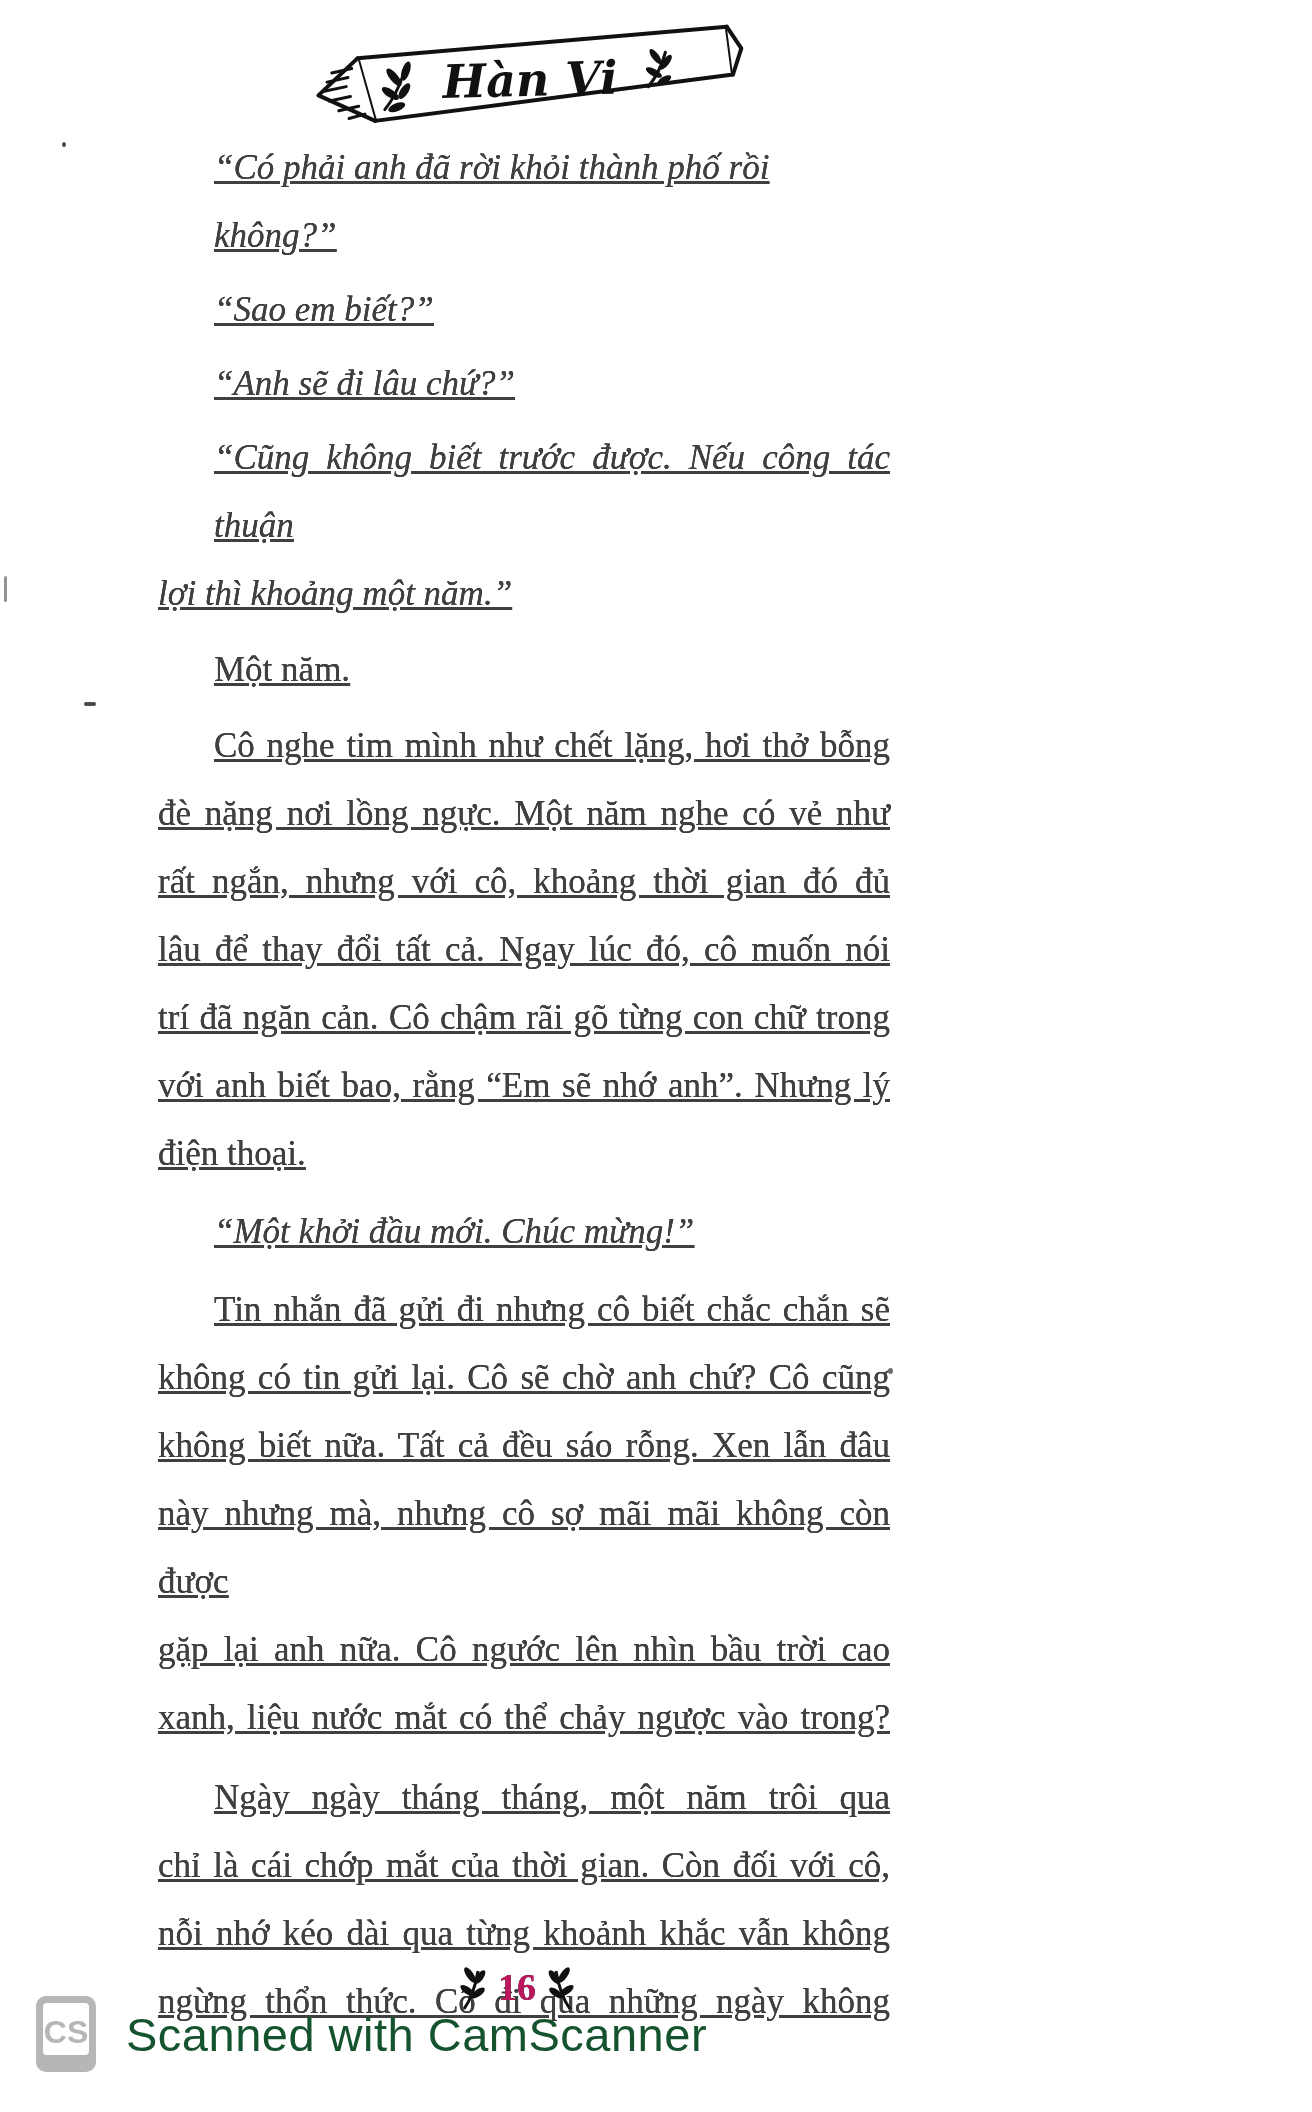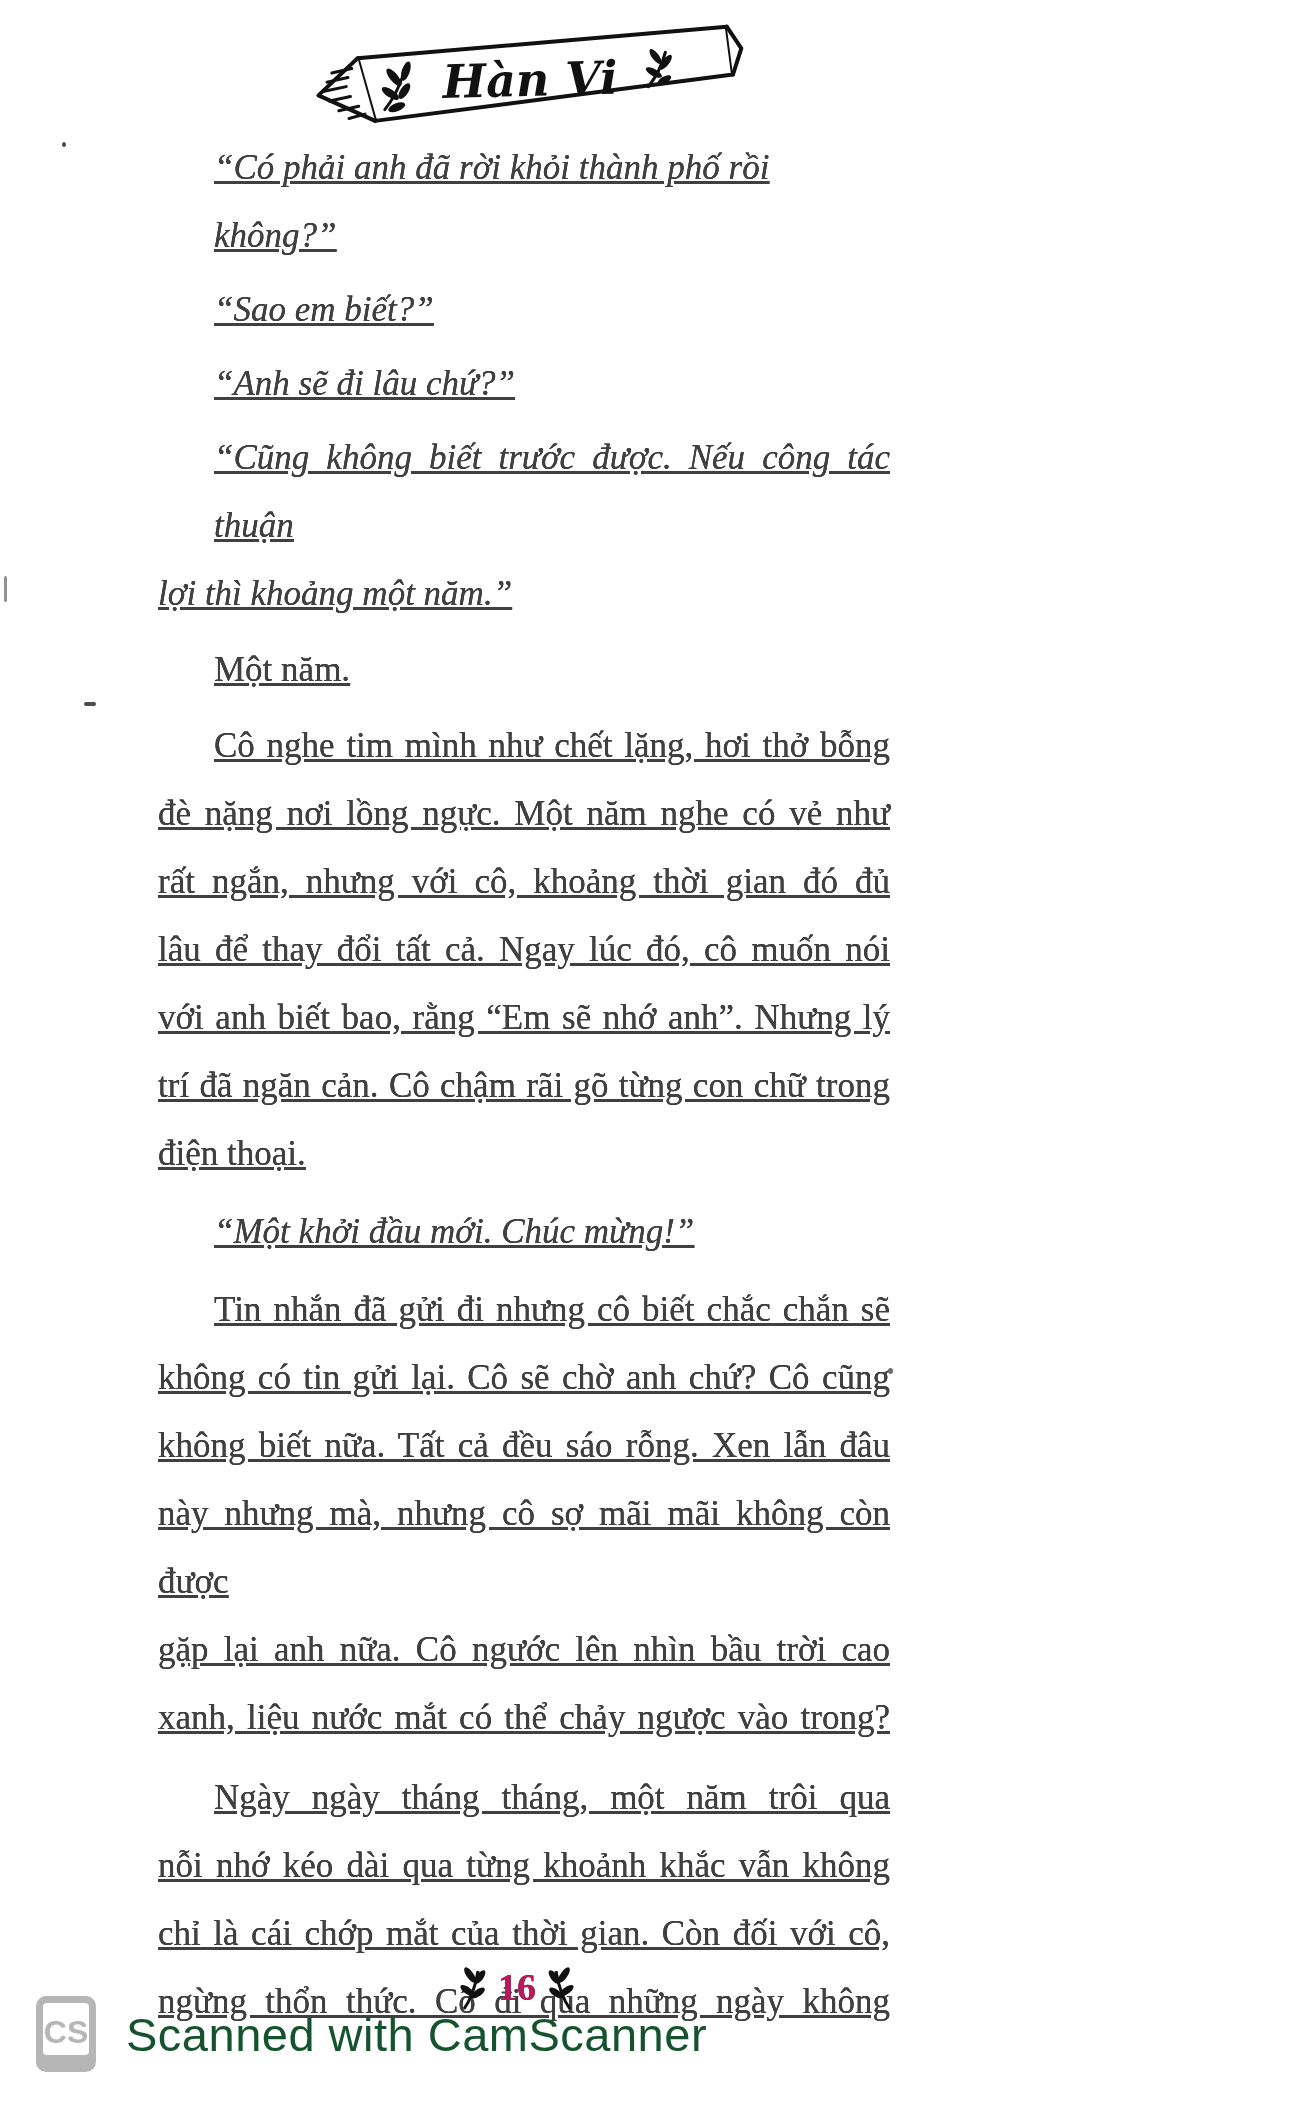--- a/index.html
+++ b/index.html
@@ -103,8 +103,8 @@
       <div class="line st">đè nặng nơi lồng ngực. Một năm nghe có vẻ như</div>
       <div class="line st">rất ngắn, nhưng với cô, khoảng thời gian đó đủ</div>
       <div class="line st">lâu để thay đổi tất cả. Ngay lúc đó, cô muốn nói</div>
+      <div class="line st">trí đã ngăn cản. Cô chậm rãi gõ từng con chữ trong</div>
       <div class="line st">với anh biết bao, rằng “Em sẽ nhớ anh”. Nhưng lý</div>
-      <div class="line st">trí đã ngăn cản. Cô chậm rãi gõ từng con chữ trong</div>
       <div class="line">điện thoại.</div>
       <div class="line it ind" style="margin-top: 10px;">“Một khởi đầu mới. Chúc mừng!”</div>
       <div class="line ind st" style="margin-top: 10px;">Tin nhắn đã gửi đi nhưng cô biết chắc chắn sẽ</div>

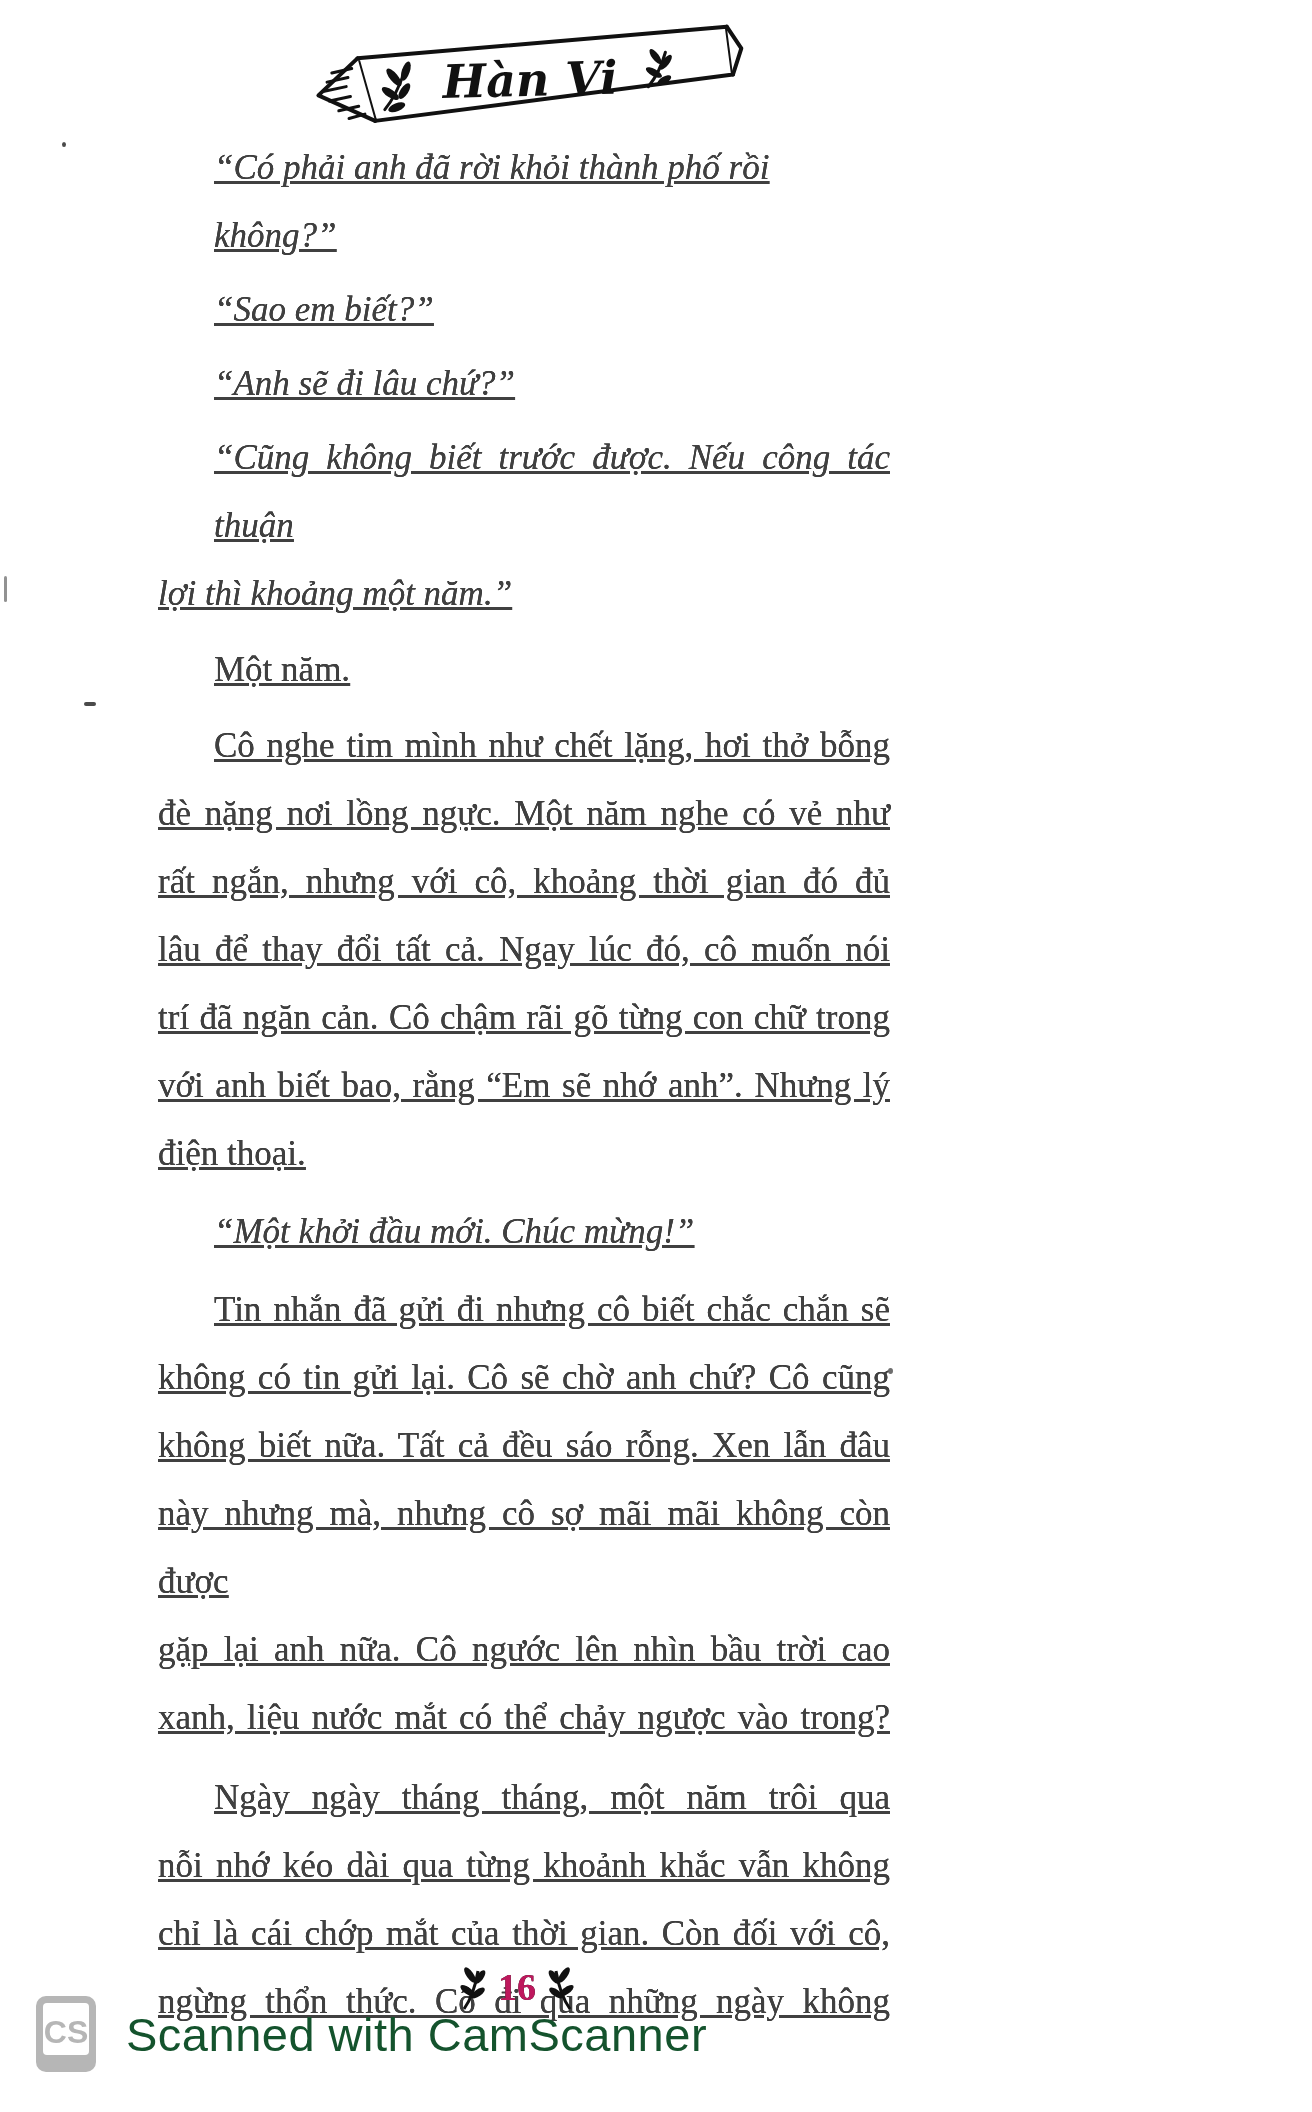--- a/index.html
+++ b/index.html
@@ -114,8 +114,8 @@
       <div class="line st">gặp lại anh nữa. Cô ngước lên nhìn bầu trời cao</div>
       <div class="line st">xanh, liệu nước mắt có thể chảy ngược vào trong?</div>
       <div class="line ind st" style="margin-top: 12px;">Ngày ngày tháng tháng, một năm trôi qua</div>
+      <div class="line st">chỉ là cái chớp mắt của thời gian. Còn đối với cô,</div>
       <div class="line st">nỗi nhớ kéo dài qua từng khoảnh khắc vẫn không</div>
-      <div class="line st">chỉ là cái chớp mắt của thời gian. Còn đối với cô,</div>
       <div class="line st">ngừng thổn thức. Cô đi qua những ngày không</div>
     </div>
 

